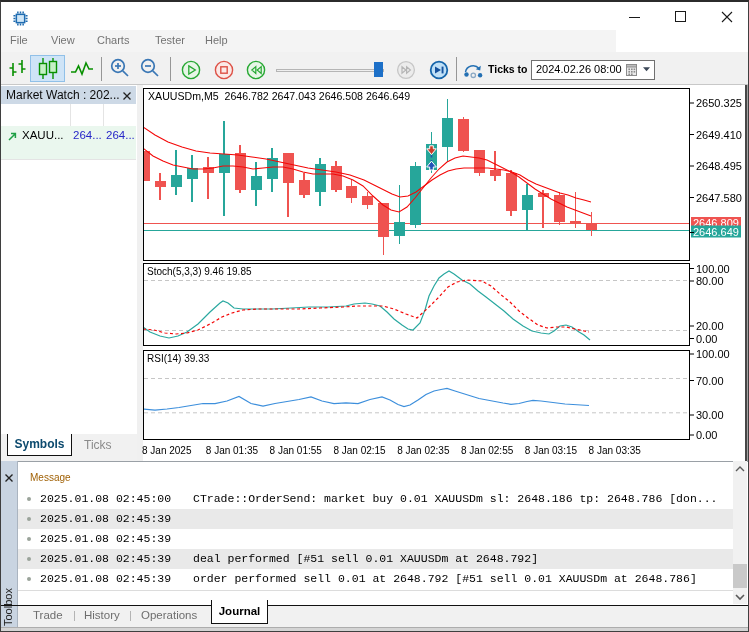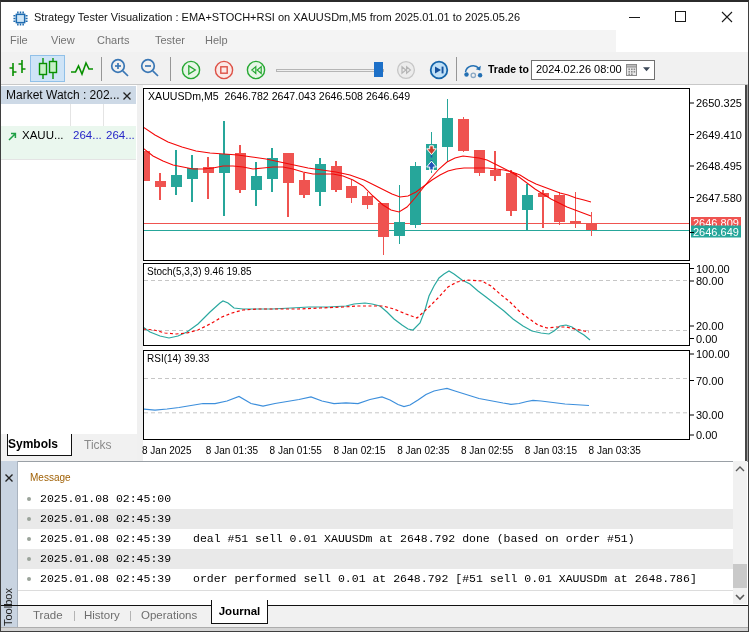--- a/index.html
+++ b/index.html
@@ -47,7 +47,6 @@
    <path d="M5.5 0.5v2.3M8.5 0.5v2.3M11.5 0.5v2.3M5.5 14.2v2.3M8.5 14.2v2.3M11.5 14.2v2.3M0.5 5.5h2.3M0.5 8.5h2.3M0.5 11.5h2.3M14.2 5.5h2.3M14.2 8.5h2.3M14.2 11.5h2.3"></path>
   </g>
  </svg>
- <div class="title-txt">Strategy Tester Visualization : EMA+STOCH+RSI on XAUUSDm,M5 from 2025.01.01 to 2025.05.26</div>
  <svg class="wbtn" style="left:610px" width="46" height="28">
       <line x1="18" y1="15.5" x2="29" y2="15.5" stroke="#1a1a1a" stroke-width="1"></line>
     </svg>

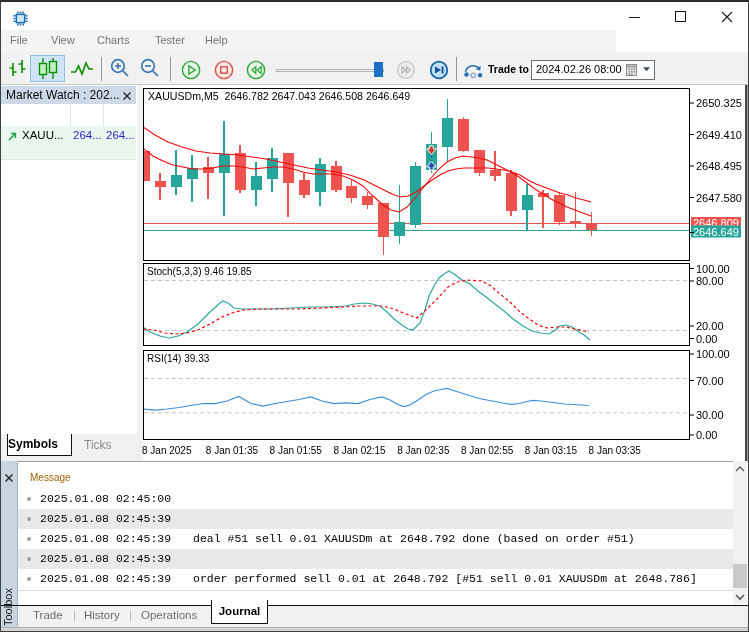--- a/index.html
+++ b/index.html
@@ -132,7 +132,7 @@
   <circle cx="11.3" cy="14.3" r="2.2" fill="none" stroke="#8aa8c4" stroke-width="1.3"></circle>
   <circle cx="18.1" cy="14.3" r="2.2" fill="#2470b3"></circle>
  </svg>
- <div class="abs" style="left:487px;top:11px;font-size:10.5px;font-weight:bold;color:#000">Trade to</div>
+ <div class="abs" style="left:487px;top:11px;font-size:10.5px;font-weight:bold;color:#000">Ticks to</div>
  <div class="abs" style="left:530px;top:8px;width:124px;height:20px;background:#fff;border:1px solid #707070"></div>
  <div class="abs" style="left:535px;top:11px;font-size:11px;color:#000">2024.02.26 08:00</div>
  <svg style="left:624px;top:11px" width="14" height="14" viewBox="0 0 14 14">

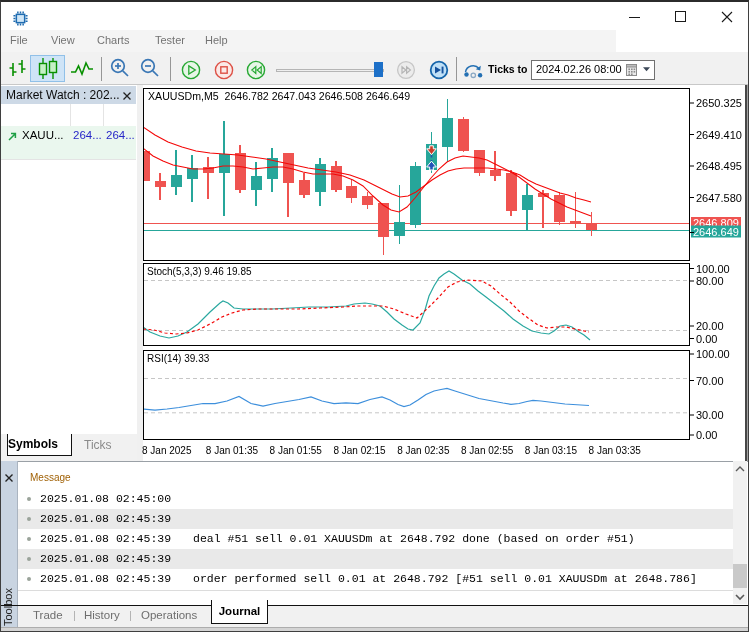--- a/index.html
+++ b/index.html
@@ -21,7 +21,7 @@
 .mw-row{position:absolute;left:0;top:41px;width:135px;height:34px;background:#eaf7ee;border-bottom:1px solid #e4e4e4}
 .mw-colline{position:absolute;top:19px;width:1px;height:41px;background:#e4e4e4}
 .mw-tabs{position:absolute;left:0px;top:349px;width:136px;height:28px;background:#f1f1f1;font-size:12px}
-.symtab{position:absolute;left:6px;top:0px;width:65px;height:22px;background:#fff;border:1.5px solid #111;border-top:none;padding-top:3px;color:#000000;font-weight:bold}
+.symtab{position:absolute;left:6px;top:0px;width:65px;height:22px;background:#fff;border:1.5px solid #111;border-top:none;text-align:center;padding-top:3px;color:#0c4a6e;font-weight:bold}
 .tickstab{position:absolute;left:83px;top:4px;color:#8a8a8a}
 
 .jrn{position:absolute;left:1px;top:461px;width:747px;height:144px;background:#fff;border-top:1px solid #9aa0a6}

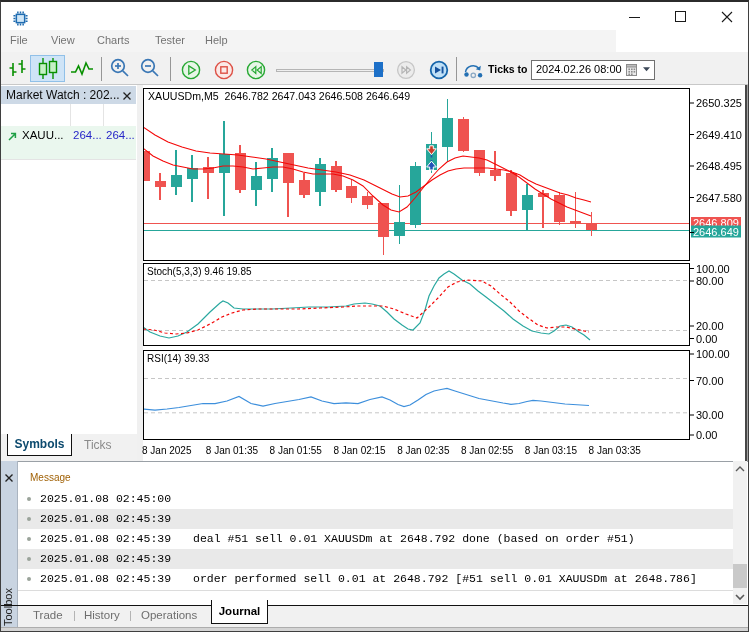--- a/index.html
+++ b/index.html
@@ -326,6 +326,7 @@
 <div class="jrow" style="top:489px">
     <div class="jdot"></div>
     <span class="jts">2025.01.08 02:45:00</span>
+    <span class="jmsg">CTrade::OrderSend: market buy 0.01 XAUUSDm sl: 2648.186 tp: 2648.786 [don...</span>
   </div>
 <div class="jrow" style="top:509px;background:#e9e9e9">
     <div class="jdot"></div>

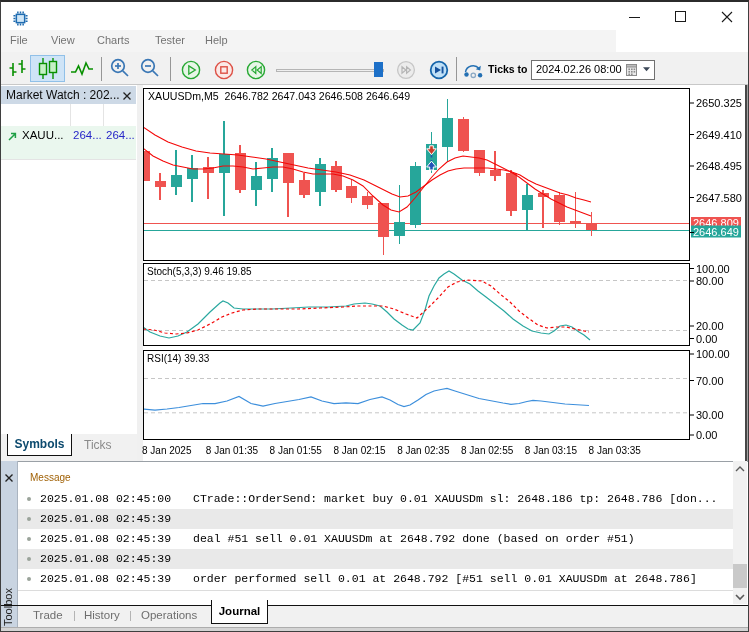--- a/index.html
+++ b/index.html
@@ -335,7 +335,6 @@
 <div class="jrow" style="top:529px">
     <div class="jdot"></div>
     <span class="jts">2025.01.08 02:45:39</span>
-    <span class="jmsg">deal #51 sell 0.01 XAUUSDm at 2648.792 done (based on order #51)</span>
   </div>
 <div class="jrow" style="top:549px;background:#e9e9e9">
     <div class="jdot"></div>

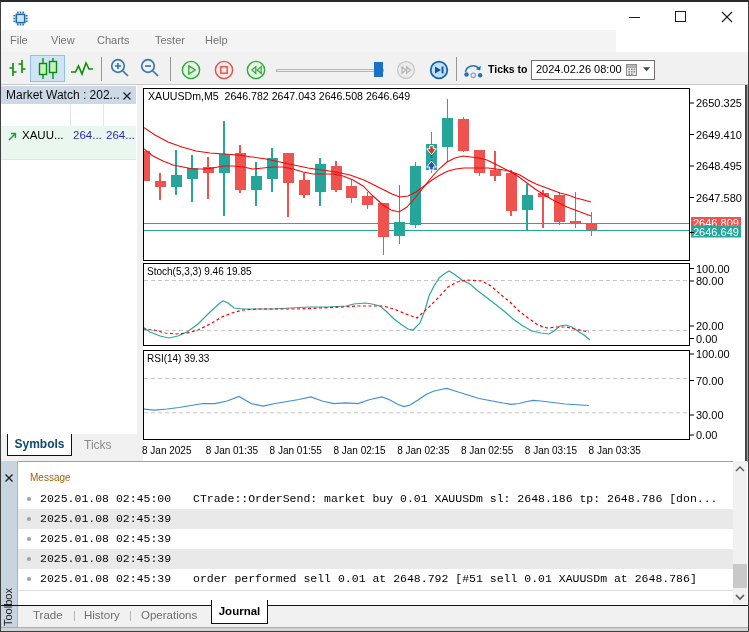--- a/index.html
+++ b/index.html
@@ -339,6 +339,7 @@
 <div class="jrow" style="top:549px;background:#e9e9e9">
     <div class="jdot"></div>
     <span class="jts">2025.01.08 02:45:39</span>
+    <span class="jmsg">deal performed [#51 sell 0.01 XAUUSDm at 2648.792]</span>
   </div>
 <div class="jrow" style="top:569px">
     <div class="jdot"></div>

